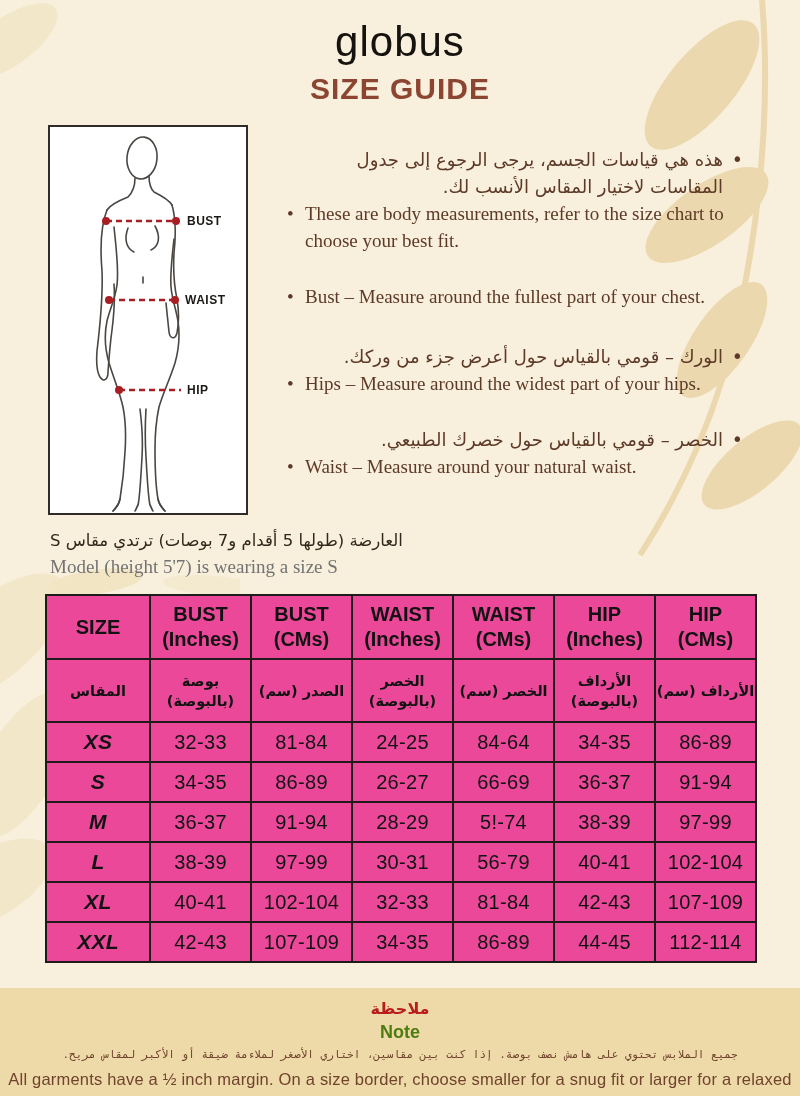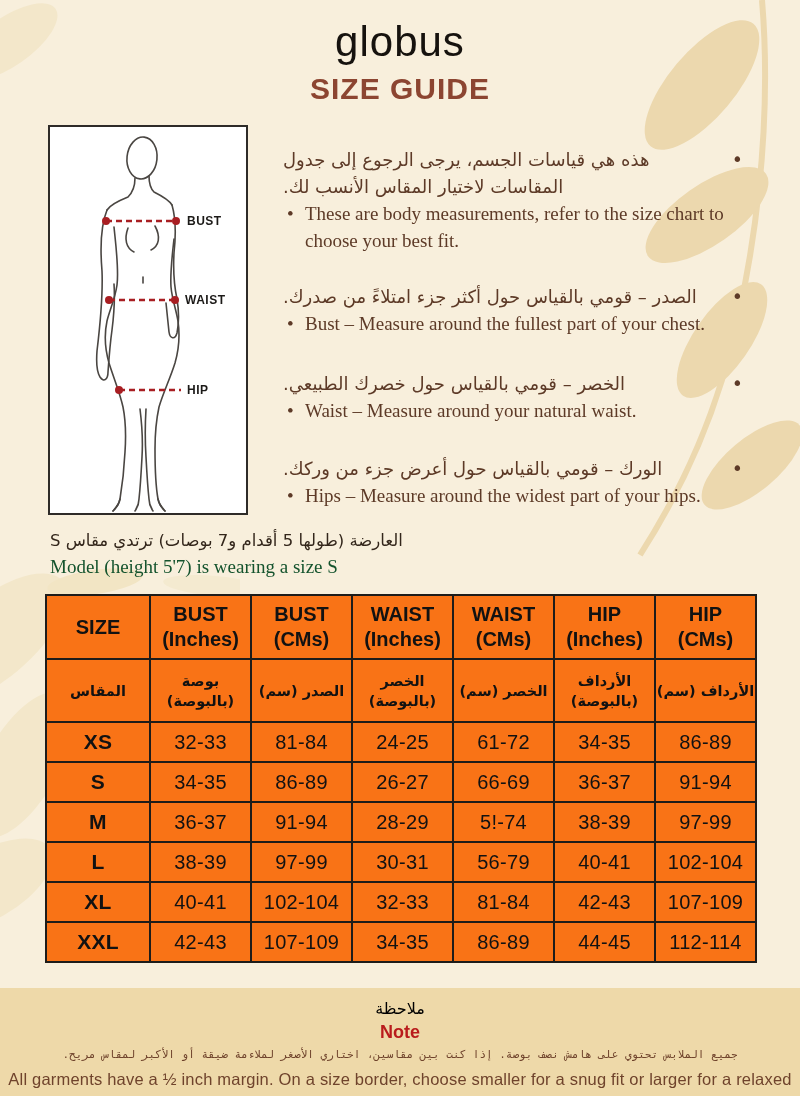--- a/index.html
+++ b/index.html
@@ -22,7 +22,7 @@
   .bullets{position:absolute;left:283px;top:146px;width:462px;color:#5d3a27;}
   .group{margin-bottom:29px;}
   .b{position:relative;font-size:19px;line-height:27px;}
-  .b-ar{direction:rtl;text-align:left;padding-right:22px;font-family:"DejaVu Sans",sans-serif;font-size:18px;}
+  .b-ar{direction:rtl;text-align:right;padding-right:22px;font-family:"DejaVu Sans",sans-serif;font-size:18px;}
   .b-ar::before{content:"\2022";position:absolute;right:2px;top:0;font-size:19px;color:#5d3a27;}
   .b-en{direction:ltr;text-align:left;padding-left:22px;font-family:"Liberation Serif",serif;}
   .b-en::before{content:"\2022";position:absolute;left:4px;top:0;font-size:19px;color:#5d3a27;}

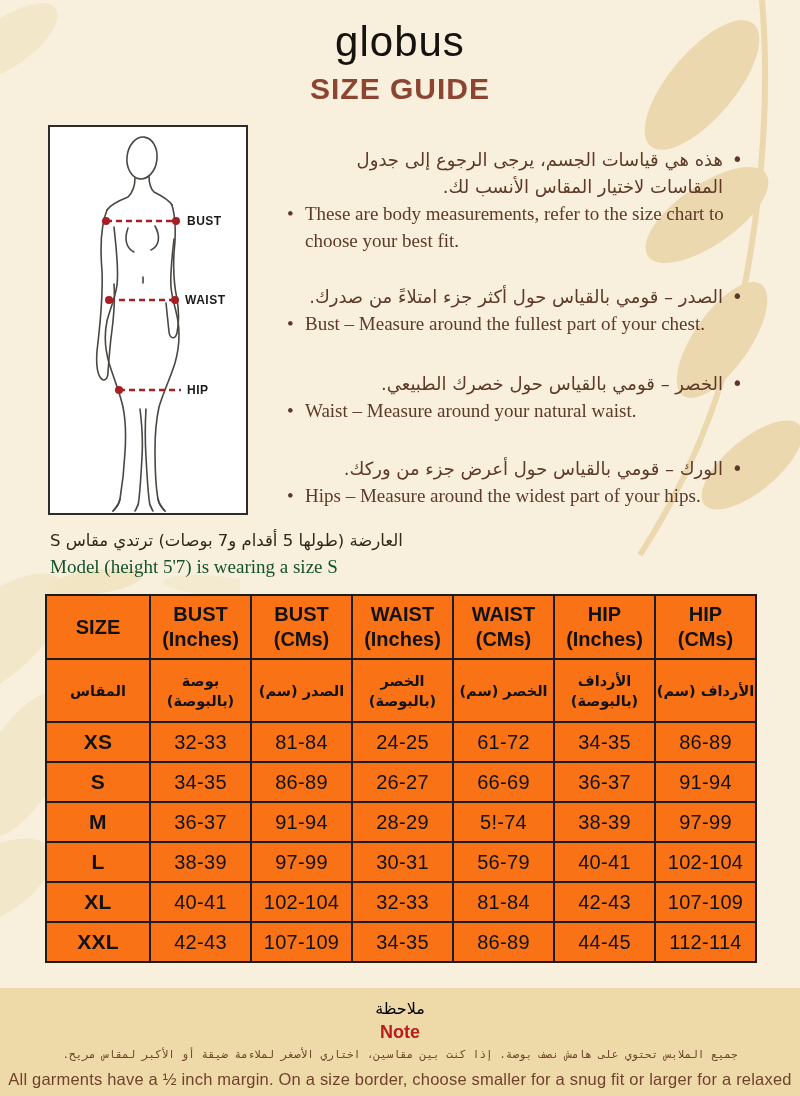--- a/index.html
+++ b/index.html
@@ -126,7 +126,6 @@
         <div class="b b-en">These are body measurements, refer to the size chart to choose your best fit.</div>
       </div>
       <div class="group" style="margin-bottom:33px;">
-        <div class="b b-ar">الصدر – قومي بالقياس حول أكثر جزء امتلاءً من صدرك.</div>
         <div class="b b-en">Bust – Measure around the fullest part of your chest.</div>
       </div>
       <div class="group" style="margin-bottom:31px;">

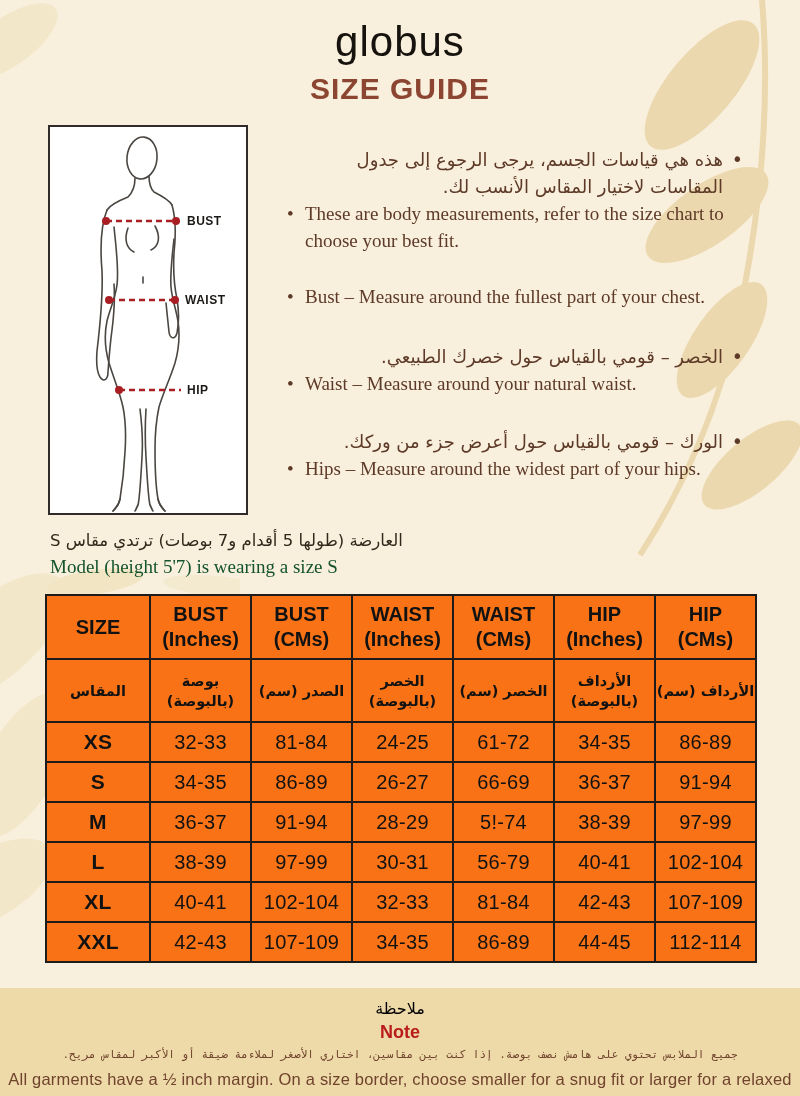--- a/index.html
+++ b/index.html
@@ -128,13 +128,13 @@
       <div class="group" style="margin-bottom:33px;">
         <div class="b b-en">Bust – Measure around the fullest part of your chest.</div>
       </div>
+      <div class="group">
+        <div class="b b-ar">الورك – قومي بالقياس حول أعرض جزء من وركك.</div>
+        <div class="b b-en">Hips – Measure around the widest part of your hips.</div>
+      </div>
       <div class="group" style="margin-bottom:31px;">
         <div class="b b-ar">الخصر – قومي بالقياس حول خصرك الطبيعي.</div>
         <div class="b b-en">Waist – Measure around your natural waist.</div>
-      </div>
-      <div class="group">
-        <div class="b b-ar">الورك – قومي بالقياس حول أعرض جزء من وركك.</div>
-        <div class="b b-en">Hips – Measure around the widest part of your hips.</div>
       </div>
     </div>
 

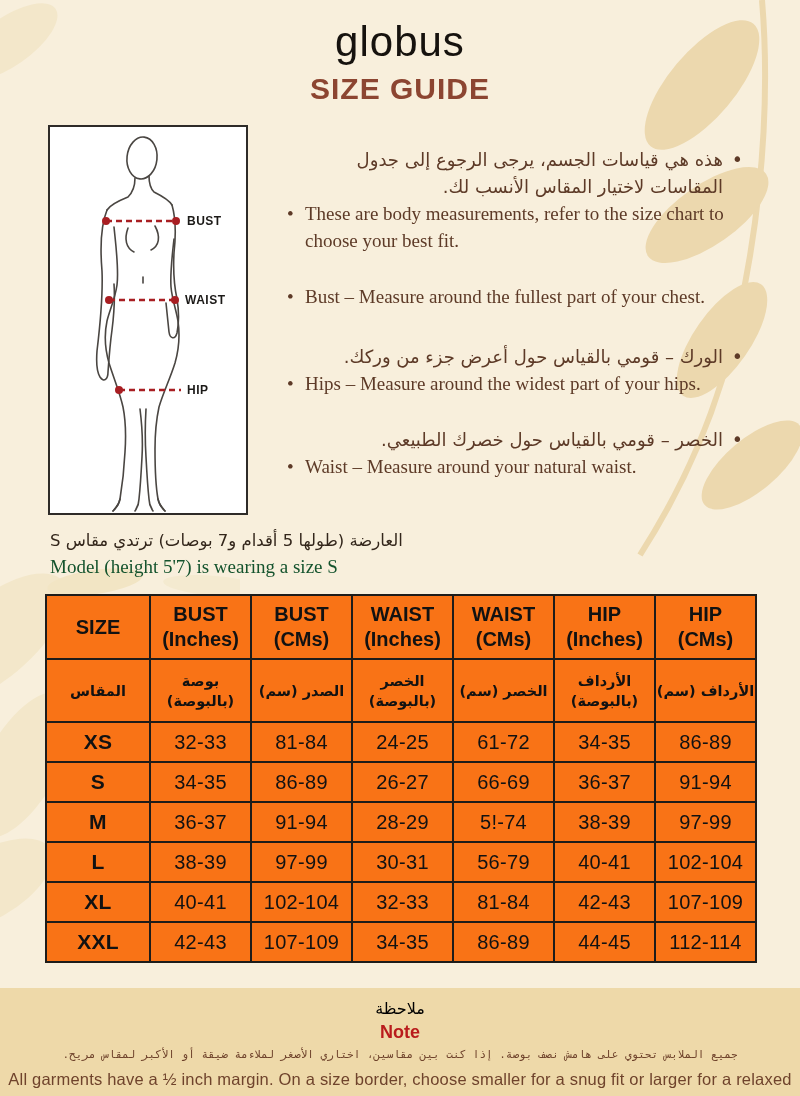--- a/index.html
+++ b/index.html
@@ -30,7 +30,7 @@
   
   .model-note{position:absolute;left:50px;top:528px;color:#2b2018;}
   .model-ar{direction:rtl;text-align:right;font-family:"DejaVu Sans",sans-serif;font-size:16.5px;line-height:26px;color:#33261b;}
-  .model-en{font-family:"Liberation Serif",serif;font-size:19px;line-height:26px;color:#14532d;}
+  .model-en{font-family:"Liberation Serif",serif;font-size:19px;line-height:26px;color:#737373;}
 
   
   .size-table{position:absolute;left:45px;top:594px;width:710px;border-collapse:collapse;

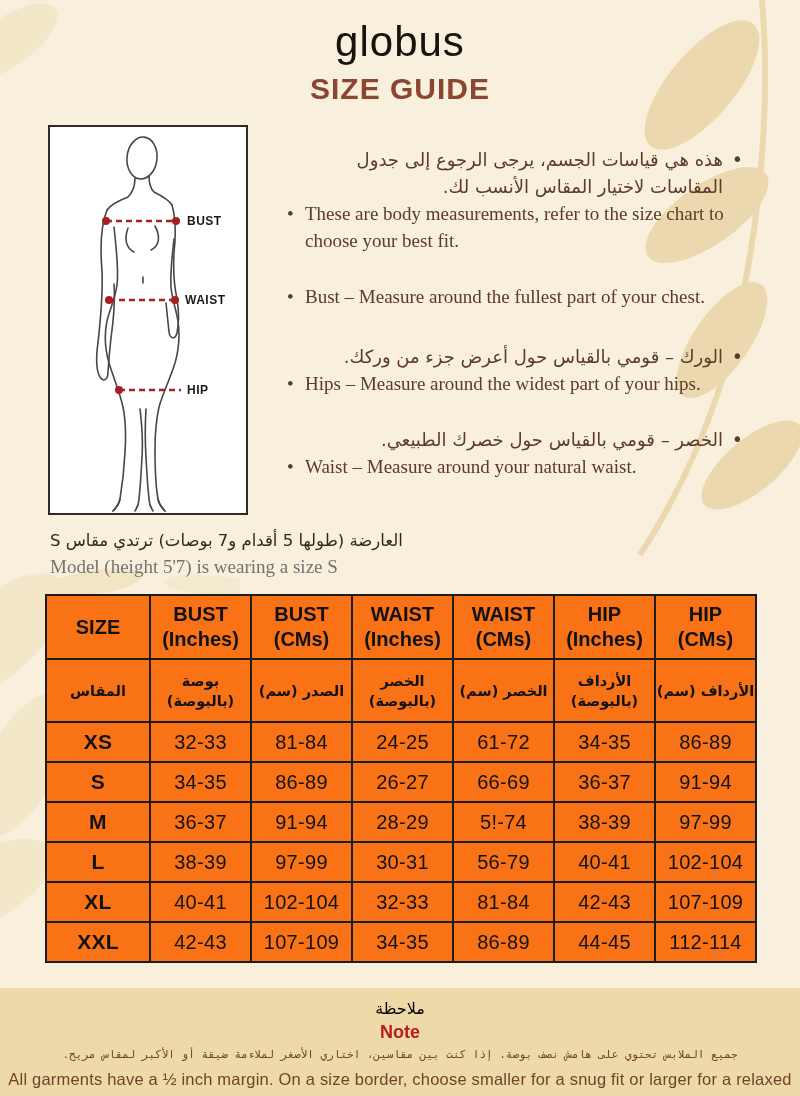--- a/index.html
+++ b/index.html
@@ -34,7 +34,7 @@
 
   
   .size-table{position:absolute;left:45px;top:594px;width:710px;border-collapse:collapse;
-              table-layout:fixed;background:#f97316;}
+              table-layout:fixed;background:#ec4899;}
   .size-table th,.size-table td{border:2px solid #1e1c1a;text-align:center;vertical-align:middle;
               padding:0;color:#121212;overflow:hidden;}
   .hdr-en{height:64px;}

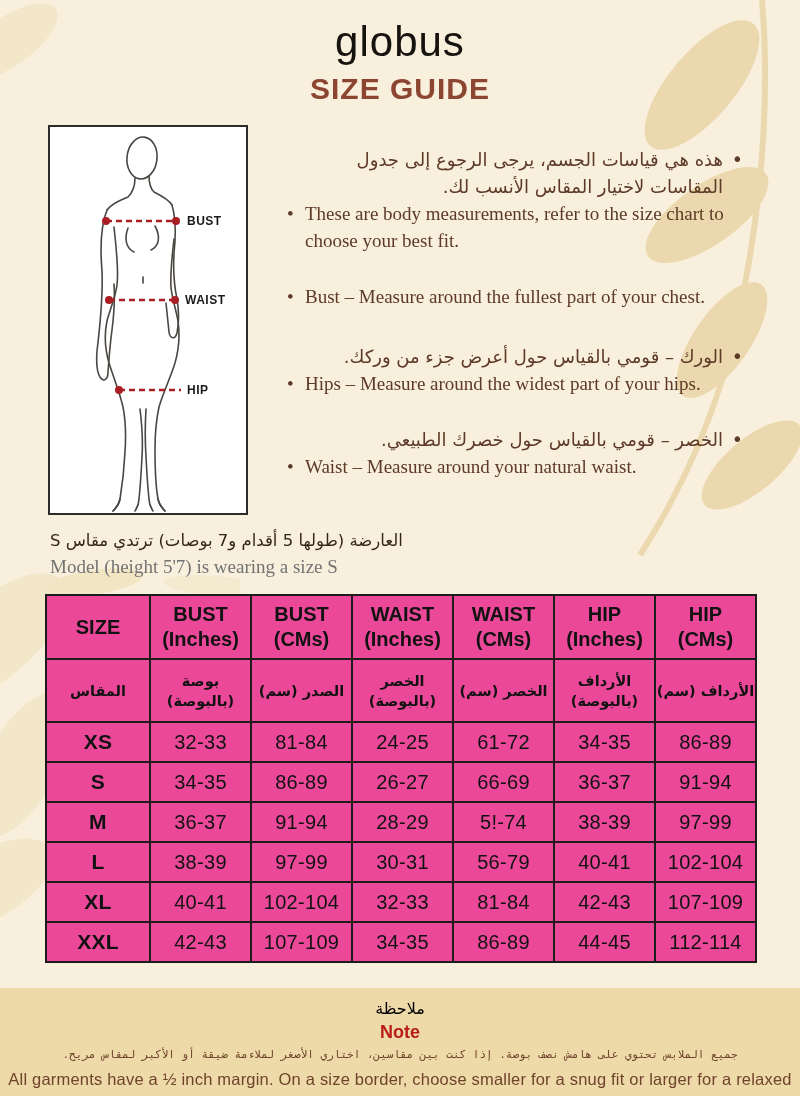--- a/index.html
+++ b/index.html
@@ -43,7 +43,7 @@
   .hdr-ar th{direction:rtl;font-family:"DejaVu Sans",sans-serif;font-size:14.5px;font-weight:700;line-height:20px;}
   .data-row{height:40px;}
   .data-row td{font-size:20px;font-weight:500;letter-spacing:0.3px;}
-  .data-row td.size-cell{font-weight:700;font-size:21px;}
+  .data-row td.size-cell{font-weight:700;font-size:21px;font-style:italic;}
   .hl2{display:block;}
 
   

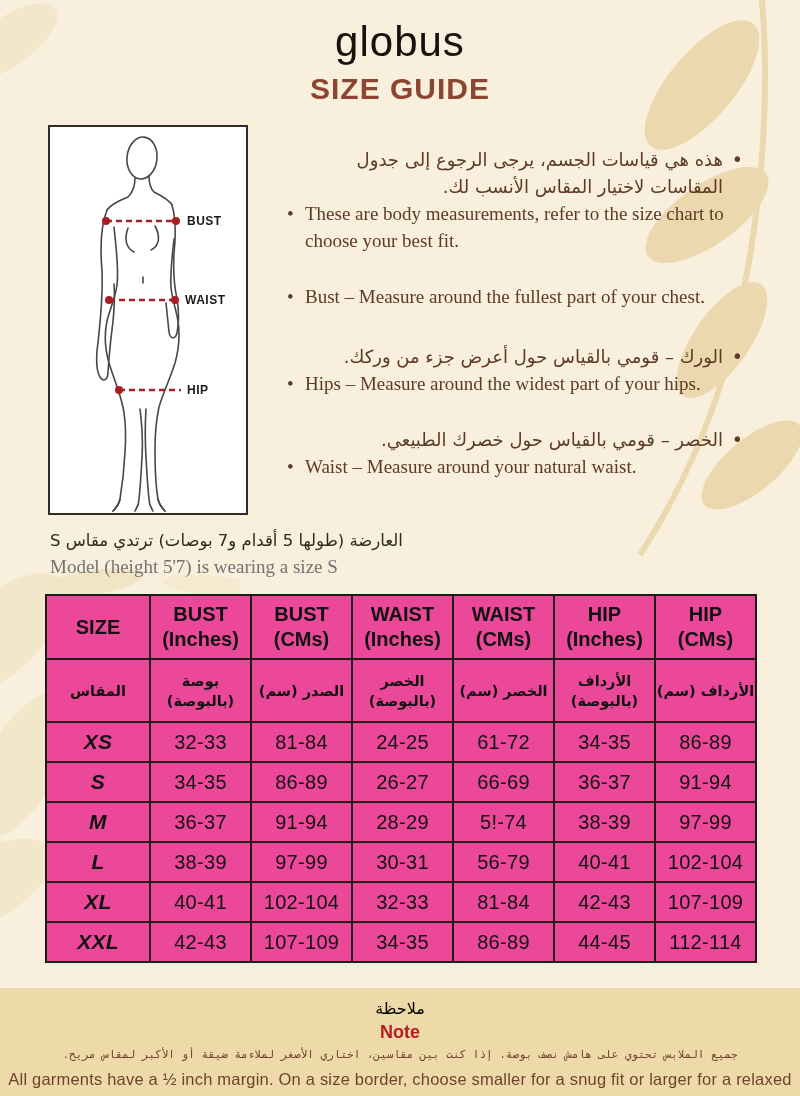--- a/index.html
+++ b/index.html
@@ -219,7 +219,7 @@
           <td>32-33</td>
           <td>81-84</td>
           <td>24-25</td>
-          <td>61-72</td>
+          <td>84-64</td>
           <td>34-35</td>
           <td>86-89</td>
         </tr>

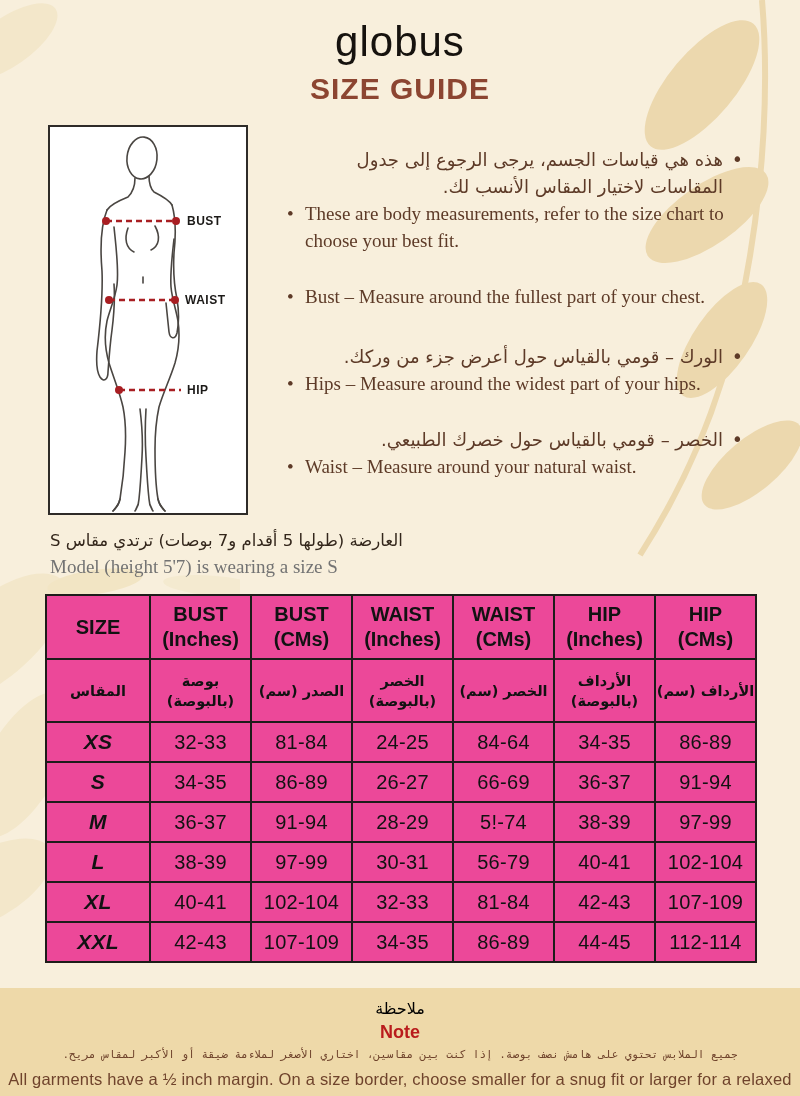--- a/index.html
+++ b/index.html
@@ -50,7 +50,7 @@
   .note-band{position:absolute;left:0;top:988px;width:800px;height:108px;background:#eed9a9;
              text-align:center;}
   .note-title-ar{margin-top:9px;direction:rtl;font-family:"DejaVu Sans",sans-serif;
-                 font-size:16px;font-weight:400;color:#000000;line-height:23px;}
+                 font-size:16px;font-weight:700;color:#b91c1c;line-height:23px;}
   .note-title-en{font-size:18px;font-weight:700;color:#b91c1c;line-height:24px;}
   .note-body-ar{direction:rtl;font-family:Liberation Mono, monospace;font-size:11px;
                 color:#6f432c;line-height:23px;}

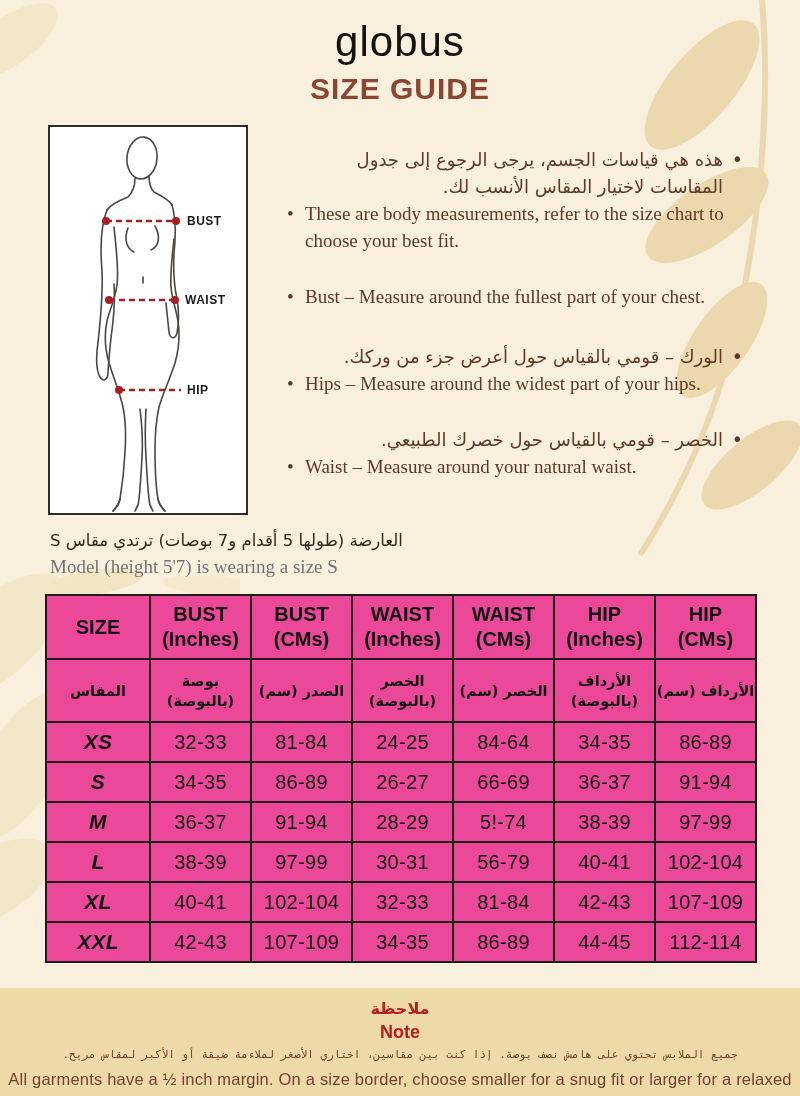--- a/index.html
+++ b/index.html
@@ -51,7 +51,7 @@
              text-align:center;}
   .note-title-ar{margin-top:9px;direction:rtl;font-family:"DejaVu Sans",sans-serif;
                  font-size:16px;font-weight:700;color:#b91c1c;line-height:23px;}
-  .note-title-en{font-size:18px;font-weight:700;color:#b91c1c;line-height:24px;}
+  .note-title-en{font-size:18px;font-weight:700;color:#4d7c0f;line-height:24px;}
   .note-body-ar{direction:rtl;font-family:Liberation Mono, monospace;font-size:11px;
                 color:#6f432c;line-height:23px;}
   .note-body-en{font-size:16.5px;color:#6f432c;line-height:24px;letter-spacing:0.2px;}

